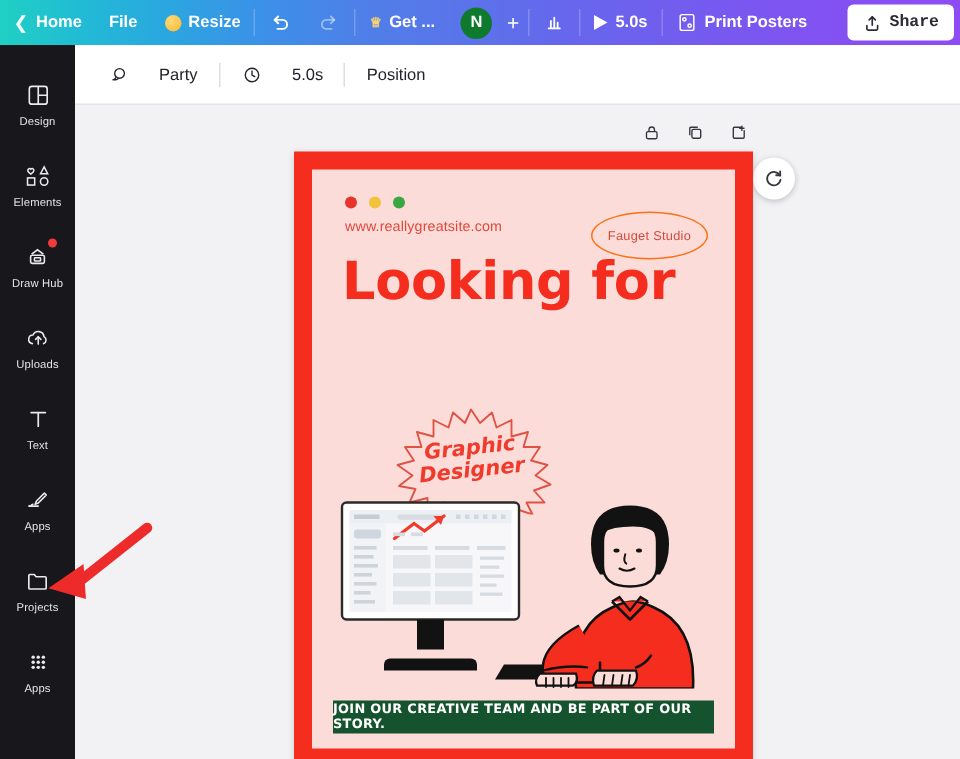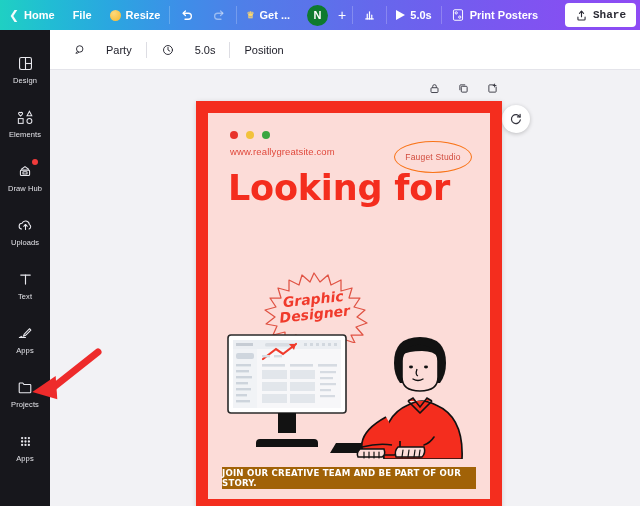--- a/index.html
+++ b/index.html
@@ -161,7 +161,7 @@
 
   .cta-bar {
     position: absolute; left: 14px; right: 14px; bottom: 10px;
-    height: 22px; background: #a16207;
+    height: 22px; background: #14532d;
     display: flex; align-items: center; justify-content: center;
     color: #ffffff; font-size: 8.6px; font-weight: bold;
     letter-spacing: .2px;

